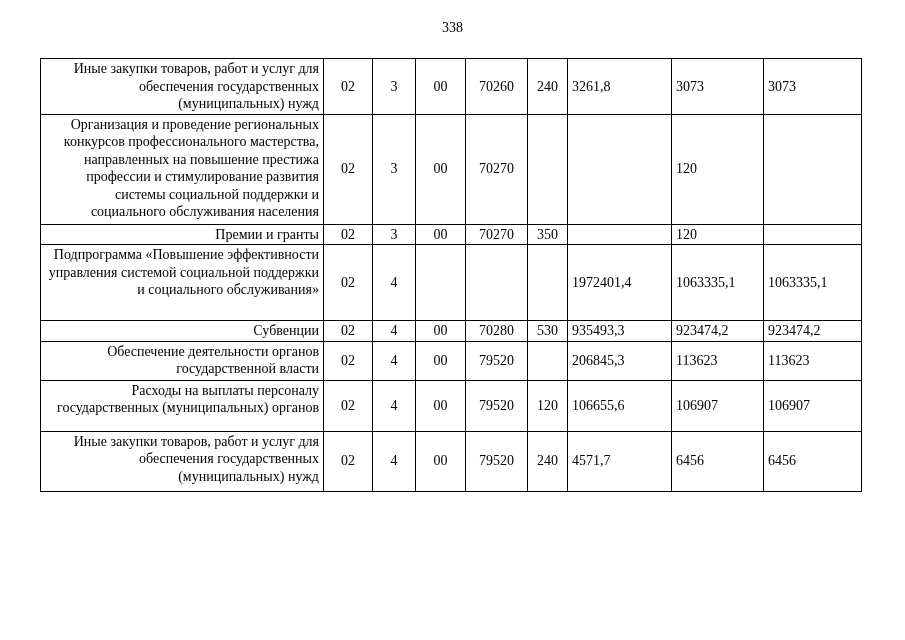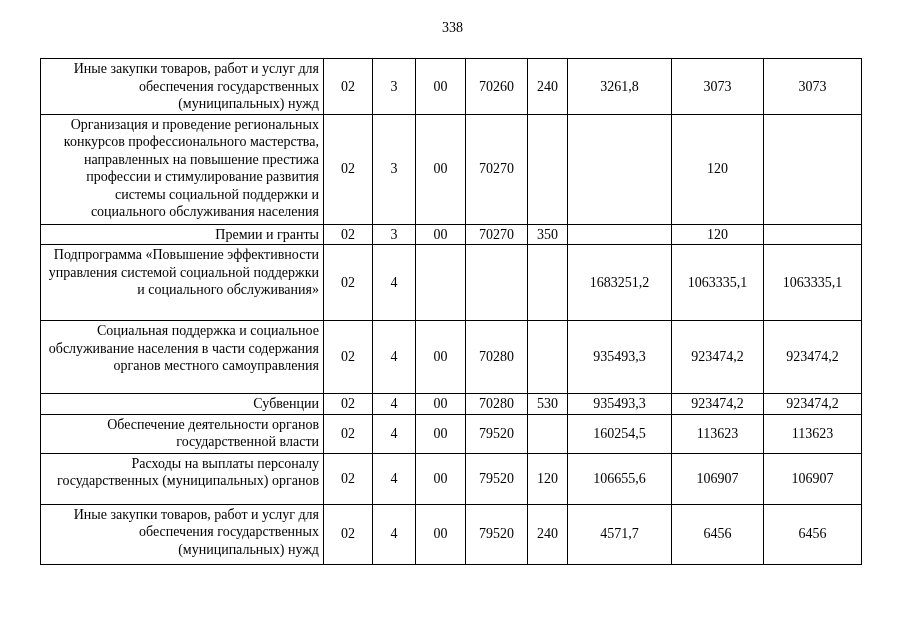--- a/index.html
+++ b/index.html
@@ -46,7 +46,7 @@
   }
   td.desc   { text-align: right;  vertical-align: top;    padding-left: 3px; padding-right: 6px; }
   td.code   { text-align: center; vertical-align: middle; padding: 1px 1px; }
-  td.num    { text-align: center; vertical-align: middle; padding-right: 3px; }
+  td.num    { text-align: left; vertical-align: middle; padding-right: 3px; }
   tr.r1 { height: 54px; }
   tr.r2 { height: 110px; }
   tr.r3 { height: 19px; margin-top: 28px; }

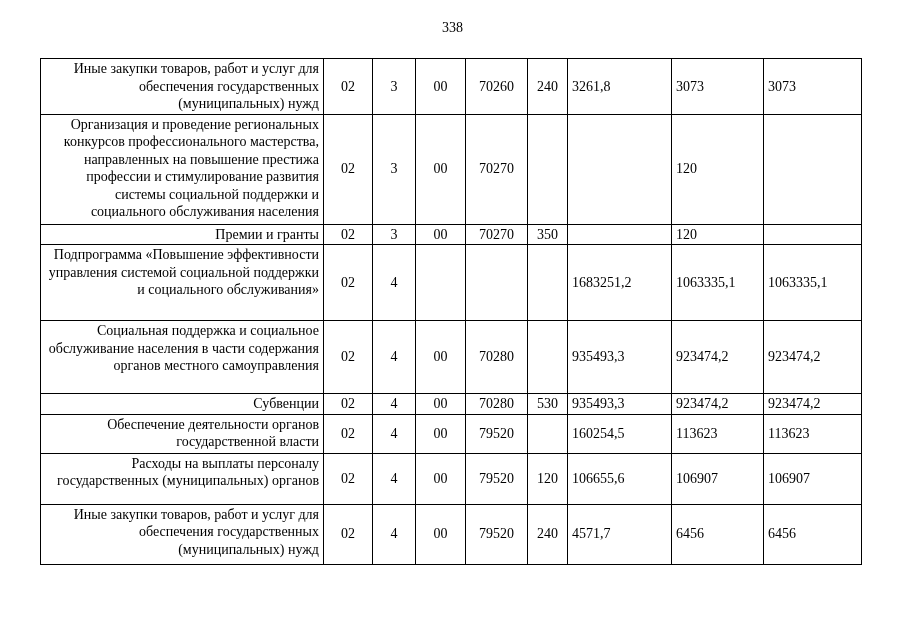--- a/index.html
+++ b/index.html
@@ -117,7 +117,7 @@
         <td class="code"></td>
         <td class="code"></td>
         <td class="code"></td>
-        <td class="num">1683251,2</td>
+        <td class="num">1972401,4</td>
         <td class="num">1063335,1</td>
         <td class="num">1063335,1</td>
       </tr>

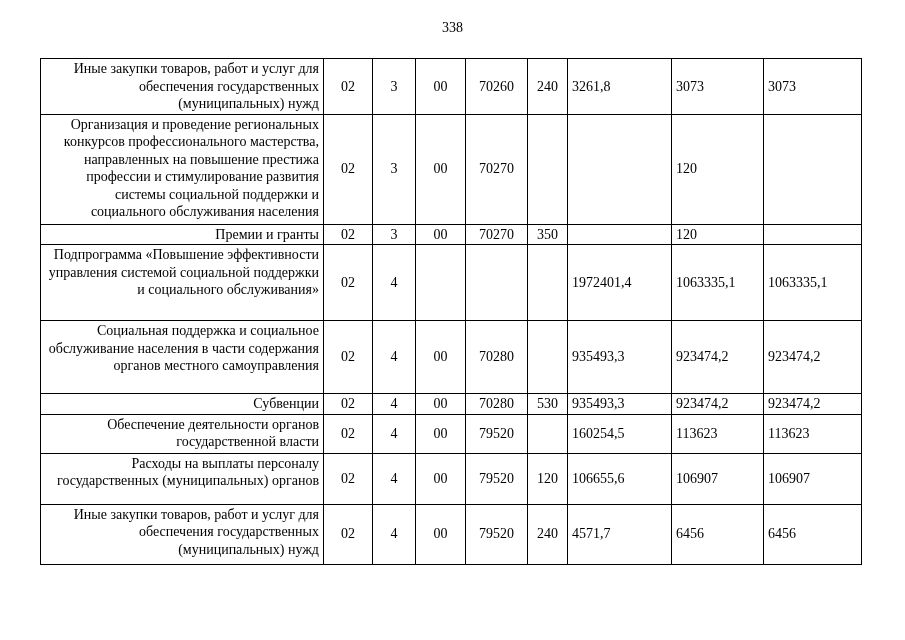--- a/index.html
+++ b/index.html
@@ -121,17 +121,6 @@
         <td class="num">1063335,1</td>
         <td class="num">1063335,1</td>
       </tr>
-      <tr class="r5">
-        <td class="desc">Социальная поддержка и социальное обслуживание населения в части содержания органов местного самоуправления</td>
-        <td class="code">02</td>
-        <td class="code">4</td>
-        <td class="code">00</td>
-        <td class="code">70280</td>
-        <td class="code"></td>
-        <td class="num">935493,3</td>
-        <td class="num">923474,2</td>
-        <td class="num">923474,2</td>
-      </tr>
       <tr class="r6">
         <td class="desc">Субвенции</td>
         <td class="code">02</td>

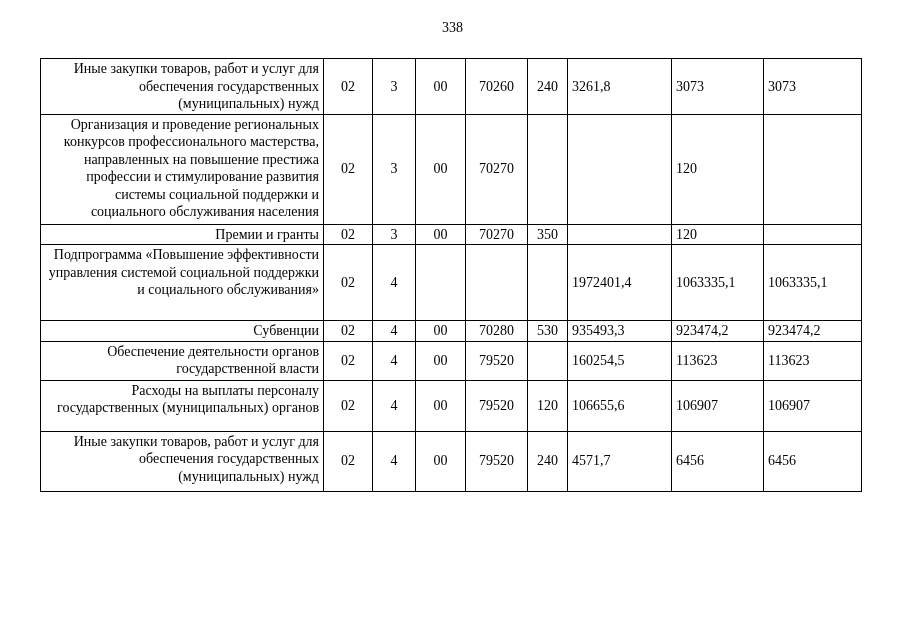--- a/index.html
+++ b/index.html
@@ -139,7 +139,7 @@
         <td class="code">00</td>
         <td class="code">79520</td>
         <td class="code"></td>
-        <td class="num">160254,5</td>
+        <td class="num">206845,3</td>
         <td class="num">113623</td>
         <td class="num">113623</td>
       </tr>

